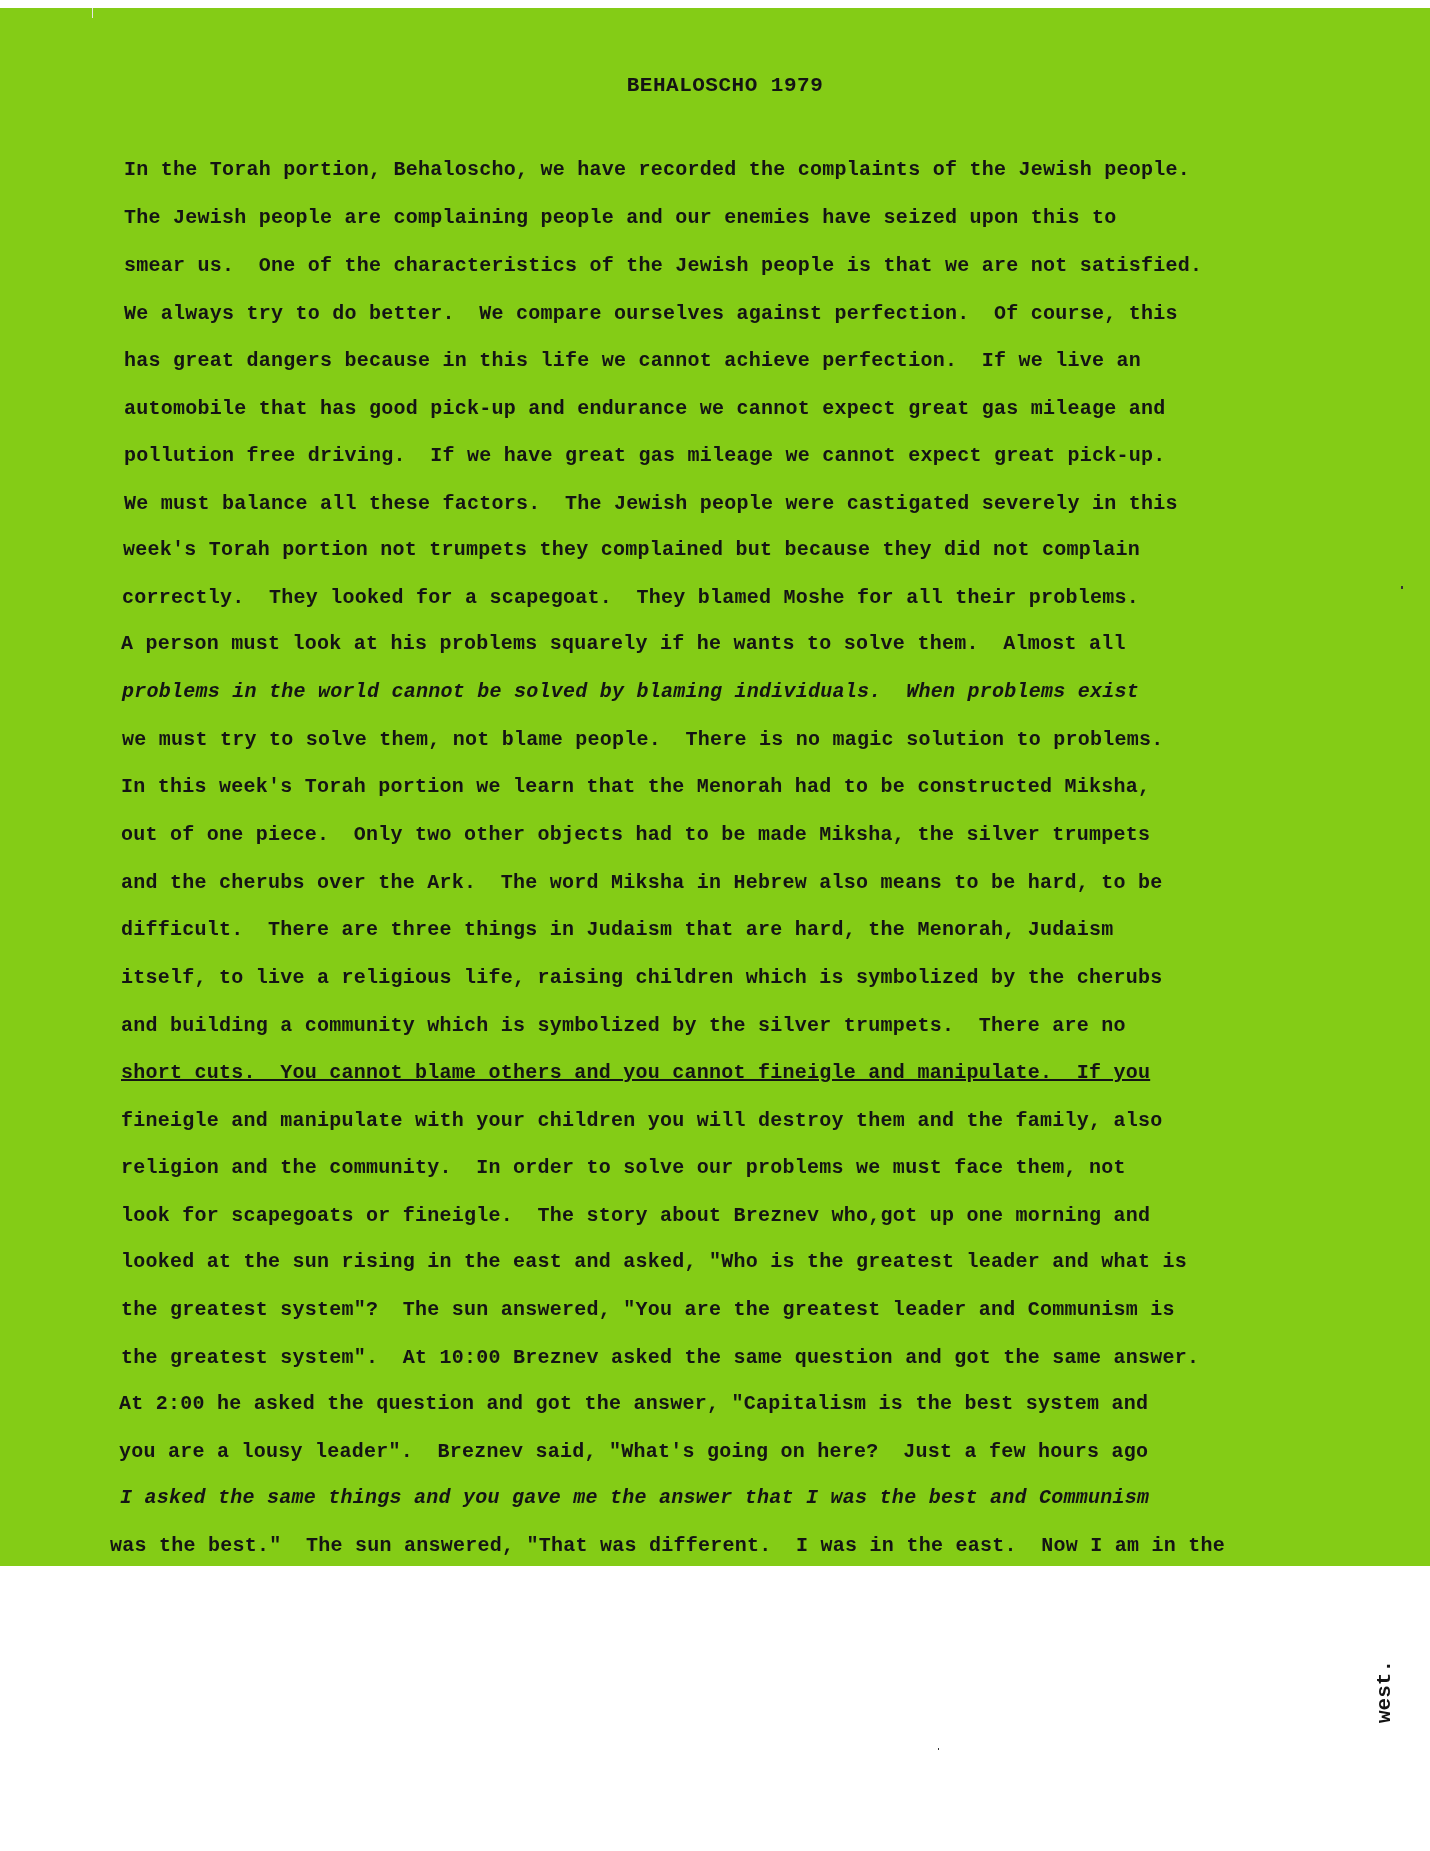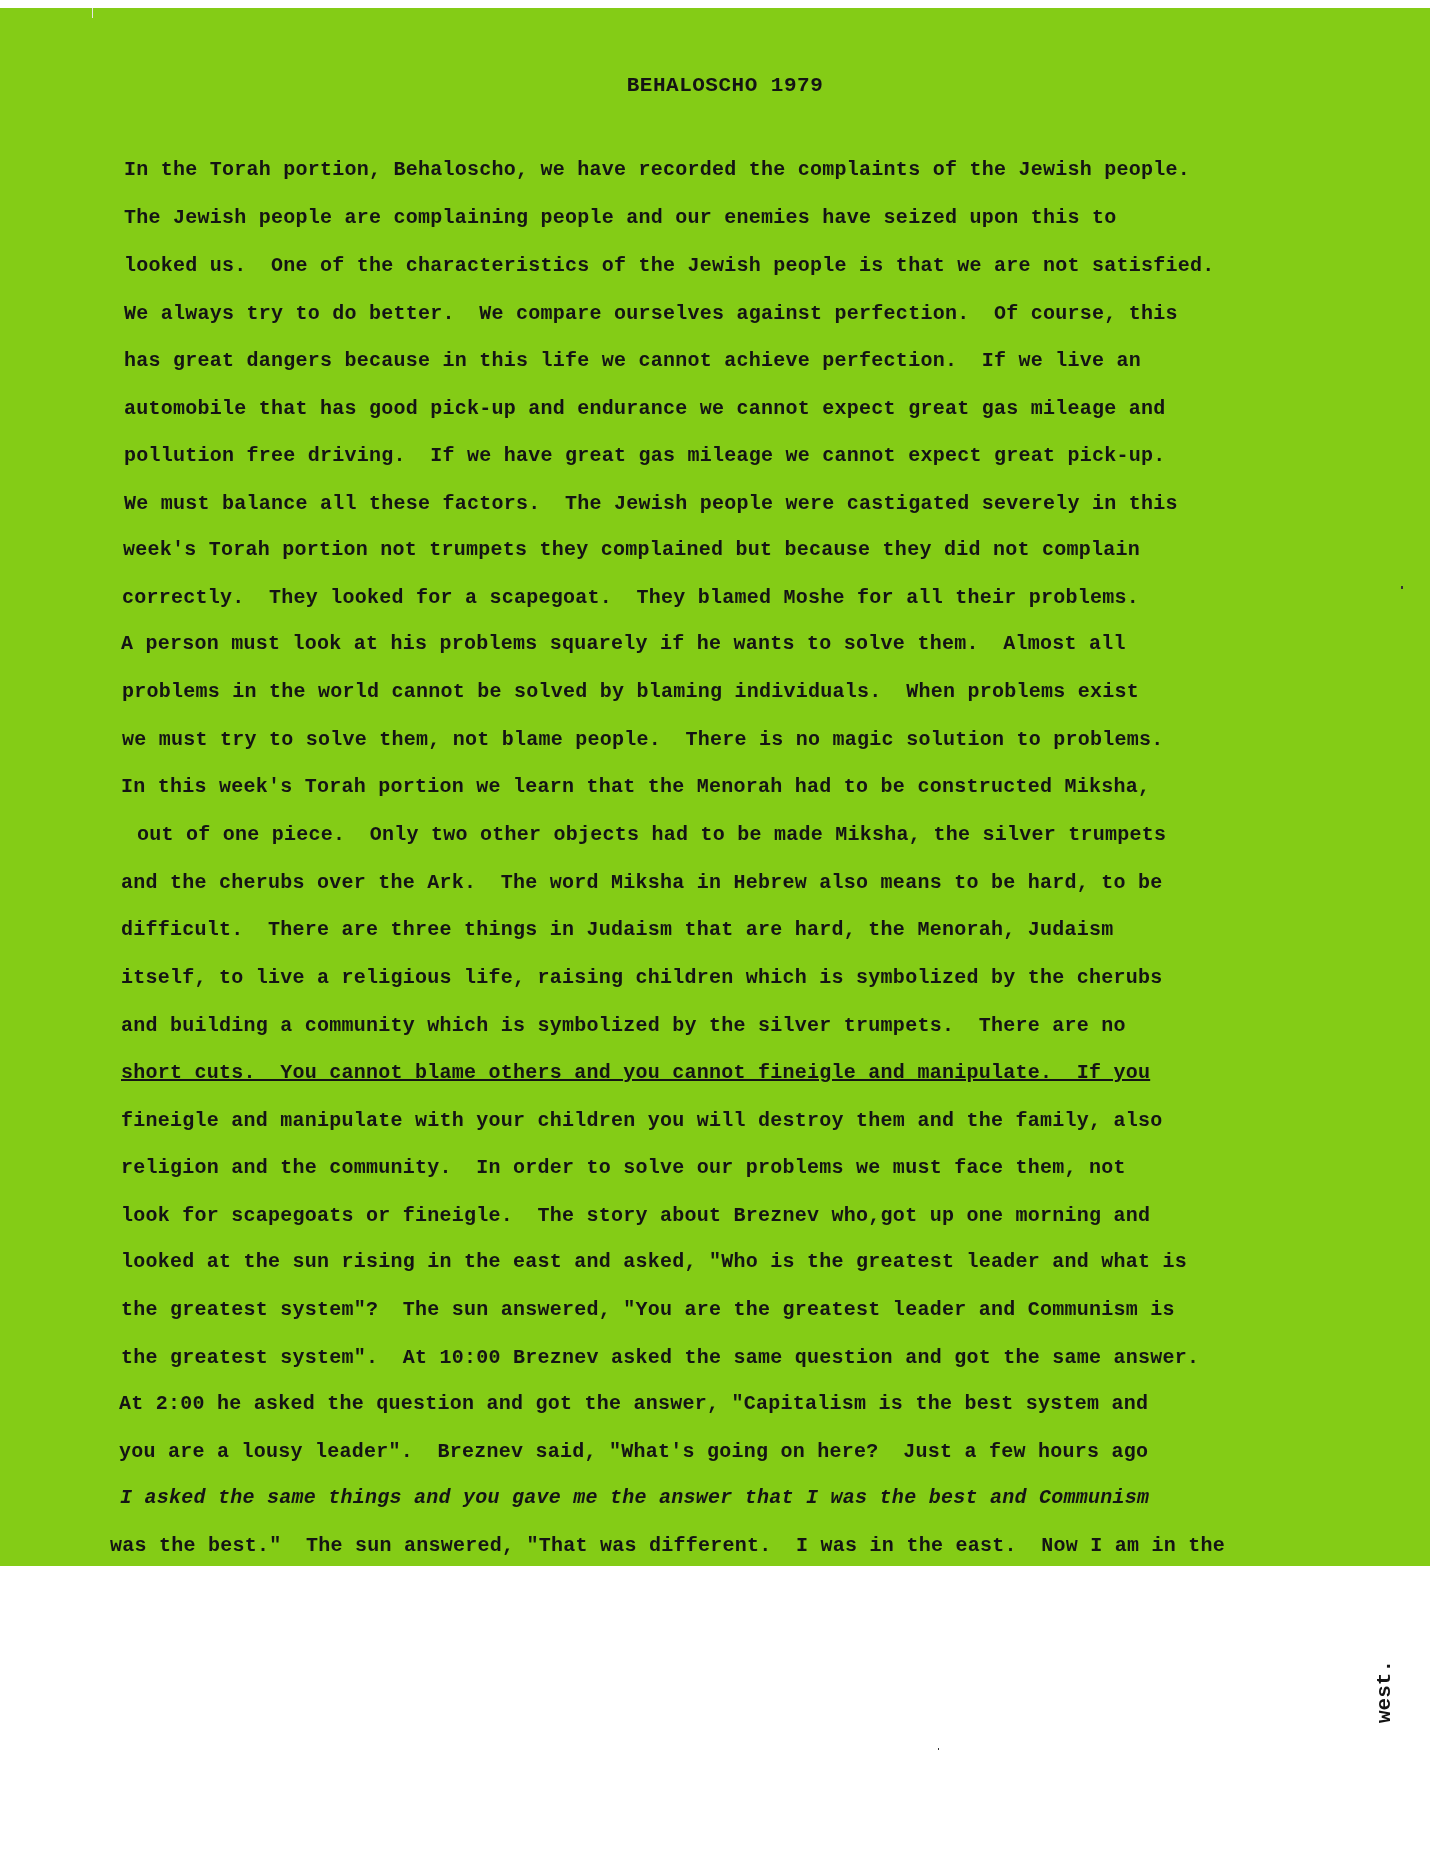--- a/index.html
+++ b/index.html
@@ -86,7 +86,7 @@
   <div class="body-text">
     <div class="line" style="top:0px;left:3px;">In the Torah portion, Behaloscho, we have recorded the complaints of the Jewish people.</div>
     <div class="line" style="top:48px;left:3px;">The Jewish people are complaining people and our enemies have seized upon this to</div>
-    <div class="line" style="top:96px;left:3px;">looked us.  One of the characteristics of the Jewish people is that we are not satisfied.</div>
+    <div class="line" style="top:96px;left:3px;">smear us.  One of the characteristics of the Jewish people is that we are not satisfied.</div>
     <div class="line" style="top:144px;left:3px;">We always try to do better.  We compare ourselves against perfection.  Of course, this</div>
     <div class="line" style="top:191px;left:3px;">has great dangers because in this life we cannot achieve perfection.  If we live an</div>
     <div class="line" style="top:239px;left:3px;">automobile that has good pick-up and endurance we cannot expect great gas mileage and</div>

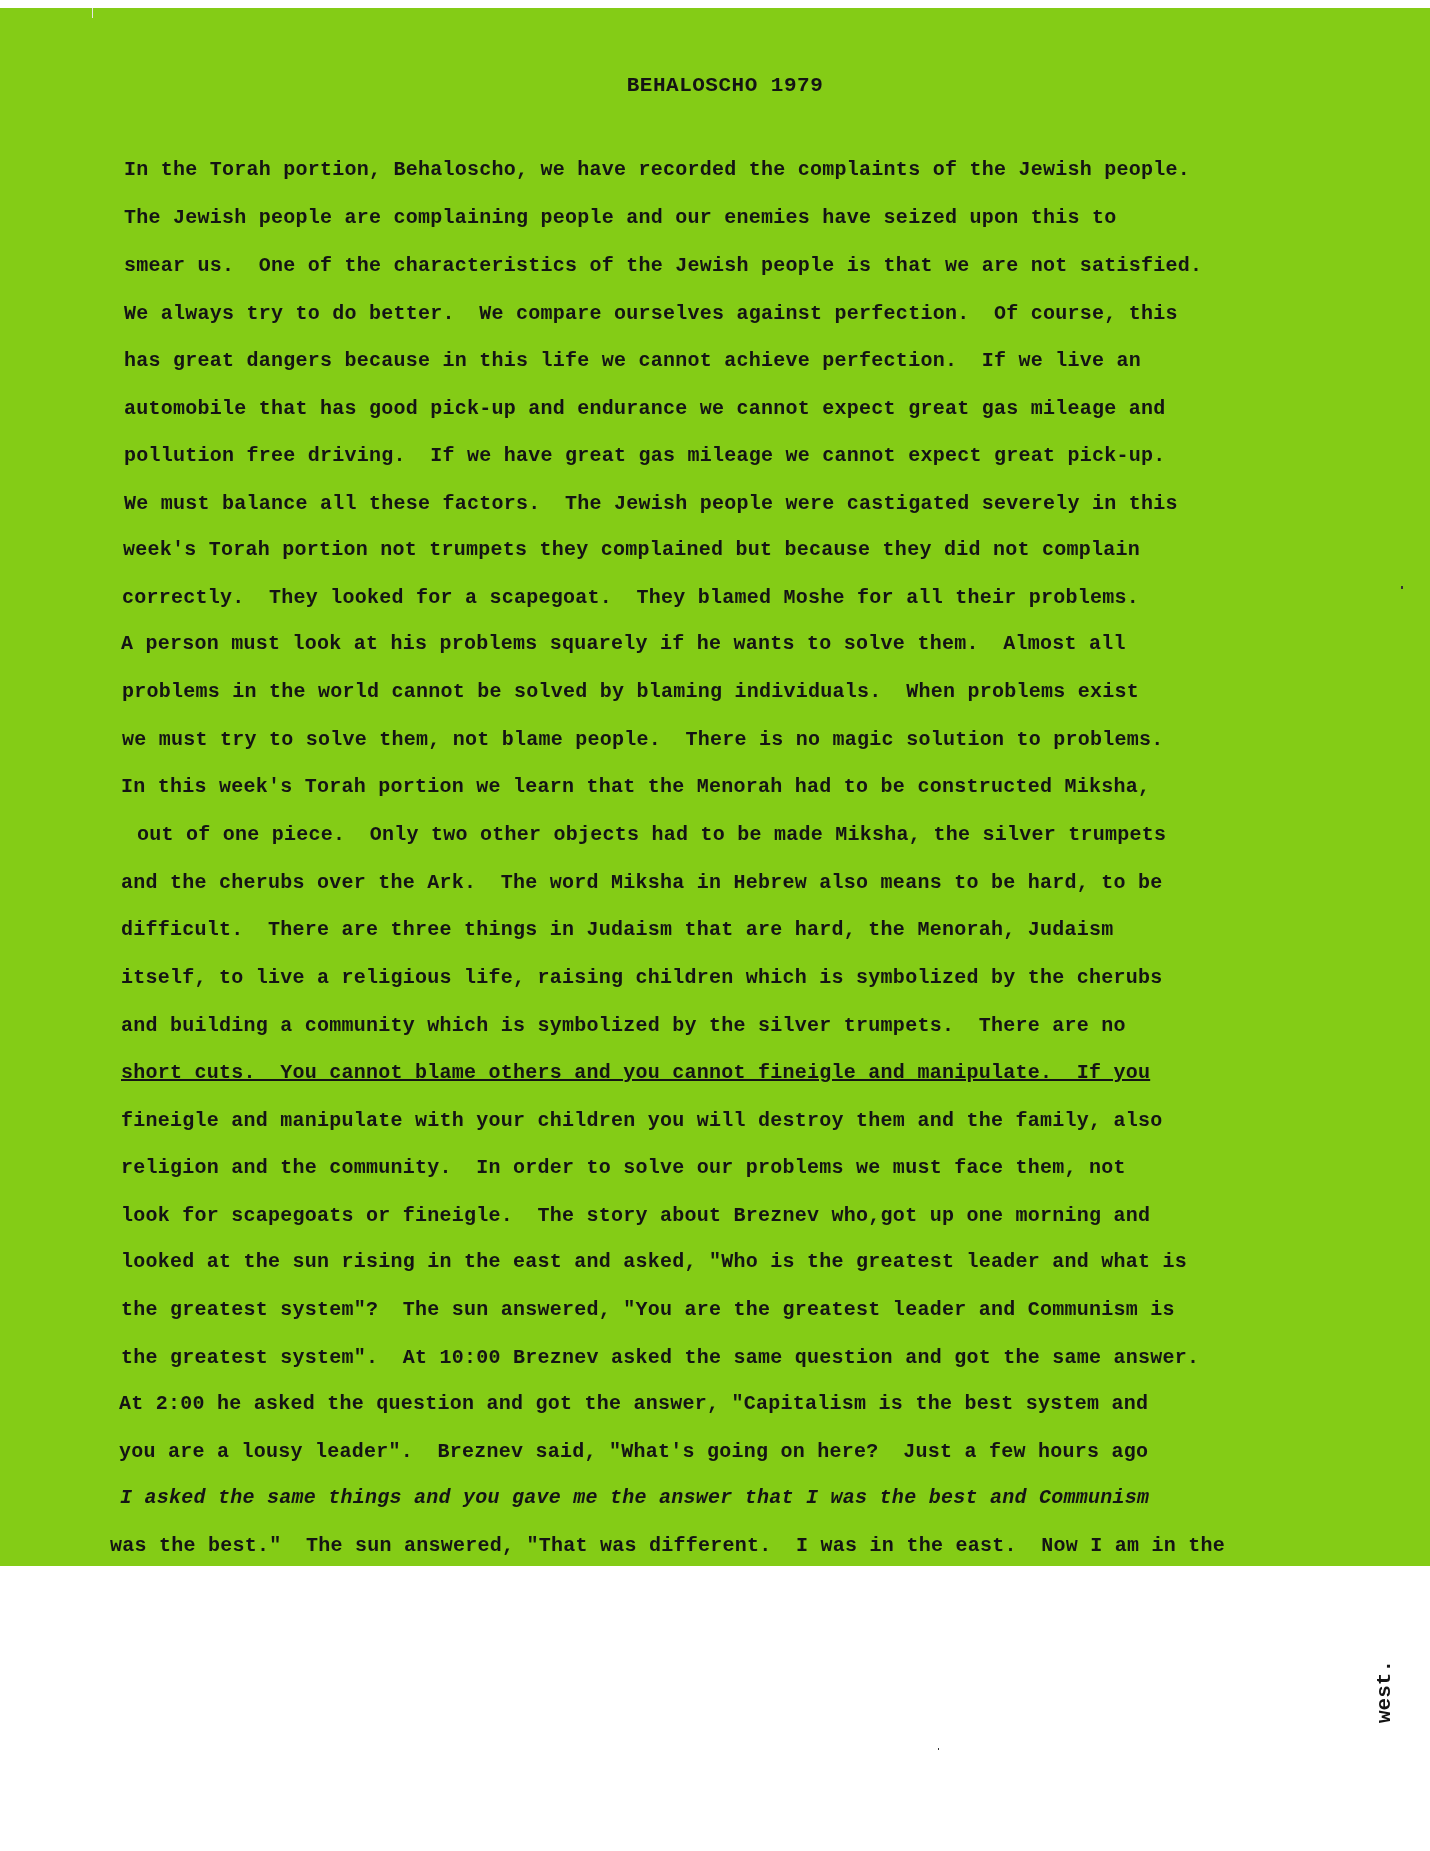--- a/index.html
+++ b/index.html
@@ -95,7 +95,7 @@
     <div class="line" style="top:380px;left:2px;">week's Torah portion not trumpets they complained but because they did not complain</div>
     <div class="line" style="top:428px;left:1px;">correctly.  They looked for a scapegoat.  They blamed Moshe for all their problems.</div>
     <div class="line" style="top:474px;left:0px;">A person must look at his problems squarely if he wants to solve them.  Almost all</div>
-    <div class="line" style="top:522px;left:1px;">problems in the world cannot be solved by blaming individuals.  When problems exist</div>
+    <div class="line" style="top:522px;left:1px;font-style:italic;">problems in the world cannot be solved by blaming individuals.  When problems exist</div>
     <div class="line" style="top:570px;left:1px;">we must try to solve them, not blame people.  There is no magic solution to problems.</div>
     <div class="line" style="top:617px;left:0px;">In this week's Torah portion we learn that the Menorah had to be constructed Miksha,</div>
     <div class="line" style="top:665px;left:0px;margin-left:16px;">out of one piece.  Only two other objects had to be made Miksha, the silver trumpets</div>

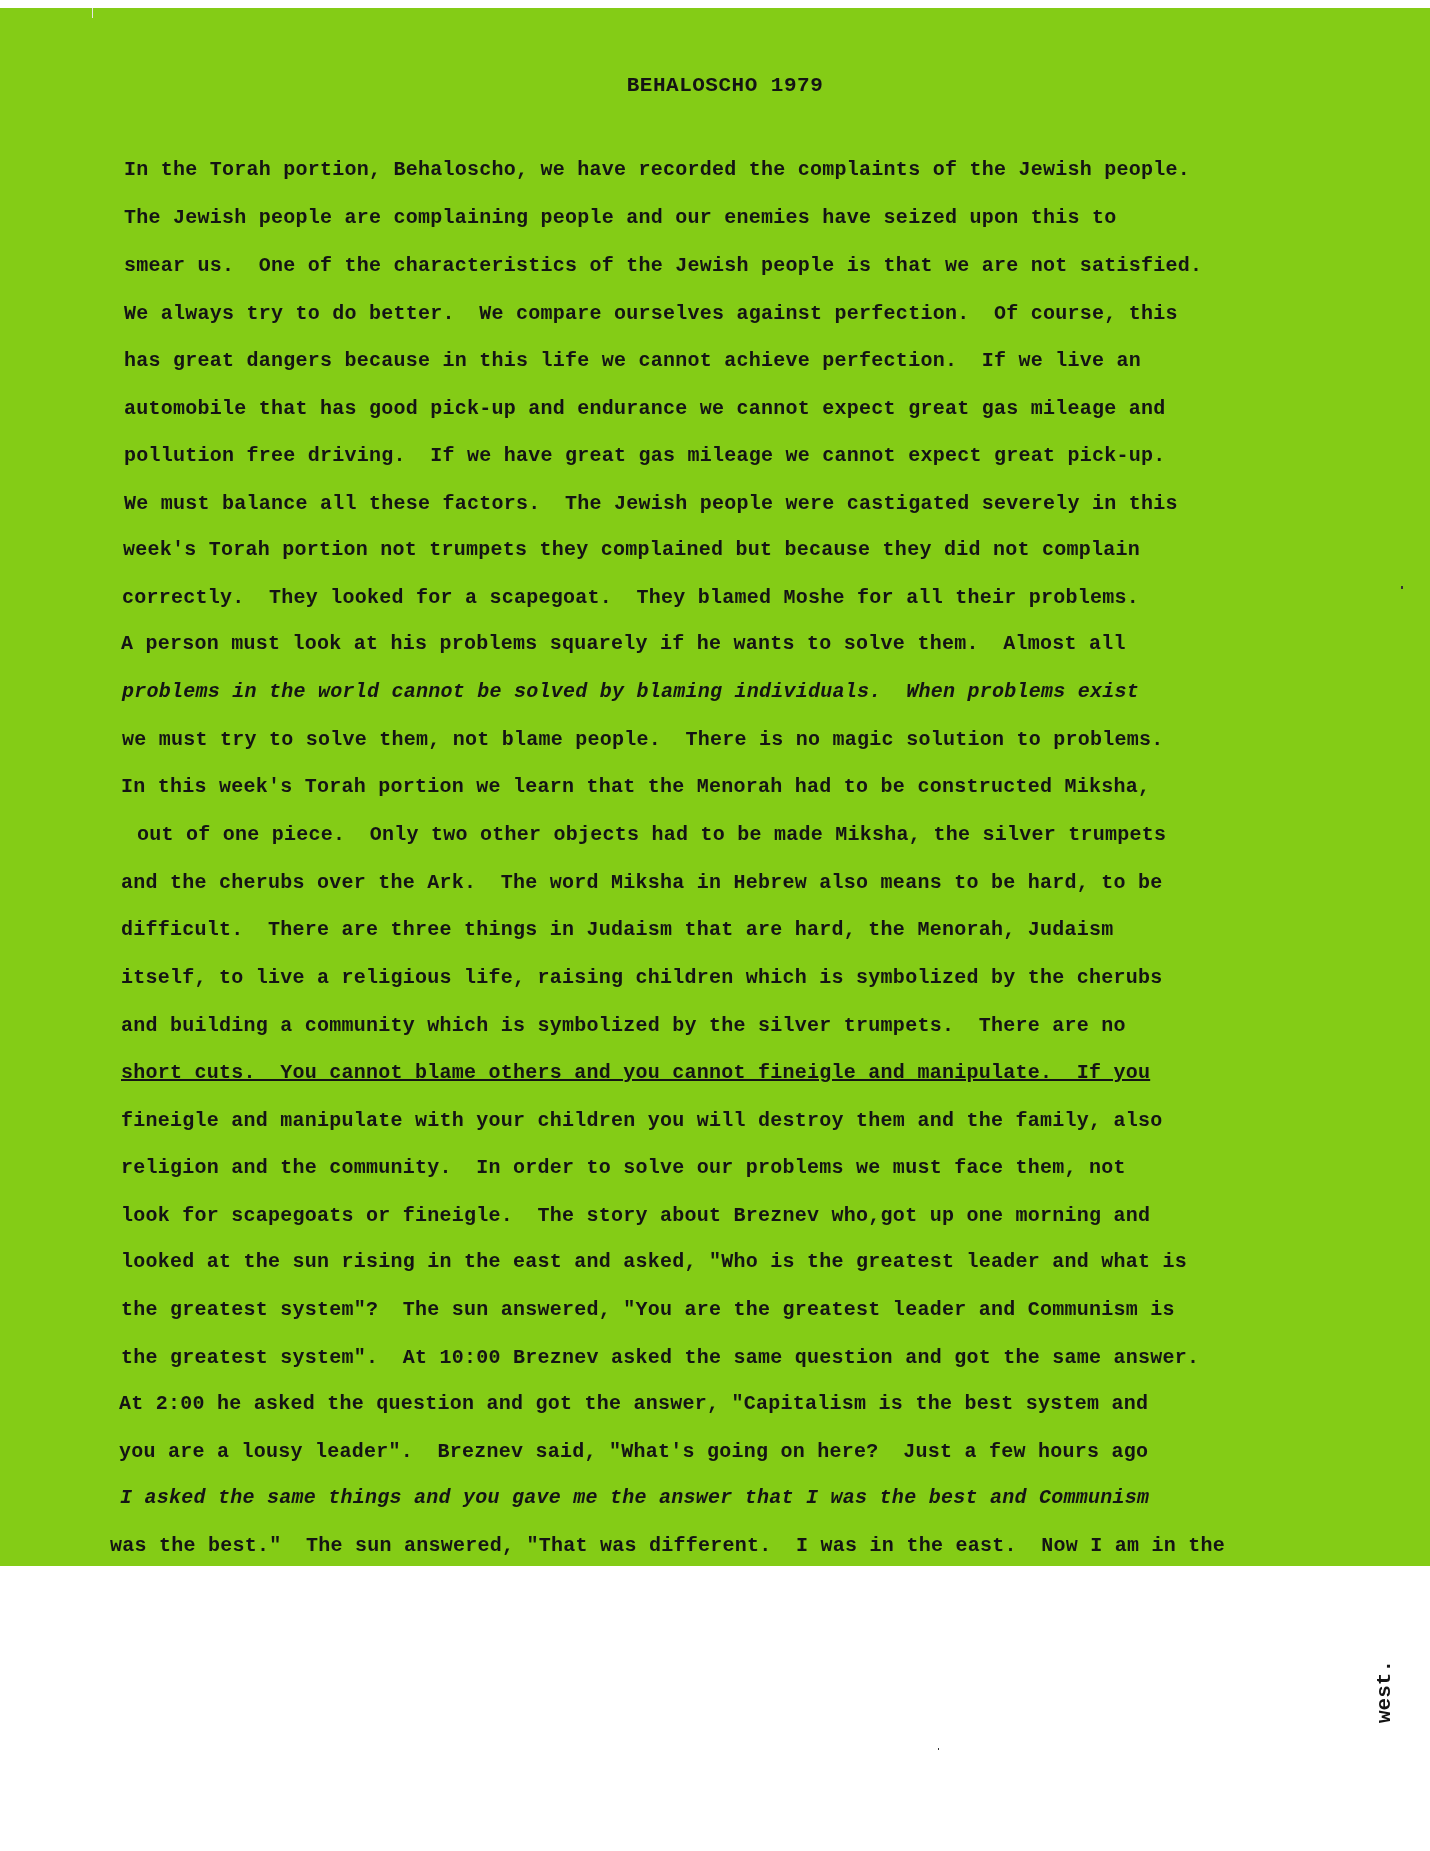--- a/index.html
+++ b/index.html
@@ -98,7 +98,7 @@
     <div class="line" style="top:522px;left:1px;font-style:italic;">problems in the world cannot be solved by blaming individuals.  When problems exist</div>
     <div class="line" style="top:570px;left:1px;">we must try to solve them, not blame people.  There is no magic solution to problems.</div>
     <div class="line" style="top:617px;left:0px;">In this week's Torah portion we learn that the Menorah had to be constructed Miksha,</div>
-    <div class="line" style="top:665px;left:0px;margin-left:16px;">out of one piece.  Only two other objects had to be made Miksha, the silver trumpets</div>
+    <div class="line" style="top:665px;left:0px;">out of one piece.  Only two other objects had to be made Miksha, the silver trumpets</div>
     <div class="line" style="top:713px;left:0px;">and the cherubs over the Ark.  The word Miksha in Hebrew also means to be hard, to be</div>
     <div class="line" style="top:760px;left:0px;">difficult.  There are three things in Judaism that are hard, the Menorah, Judaism</div>
     <div class="line" style="top:808px;left:0px;">itself, to live a religious life, raising children which is symbolized by the cherubs</div>

